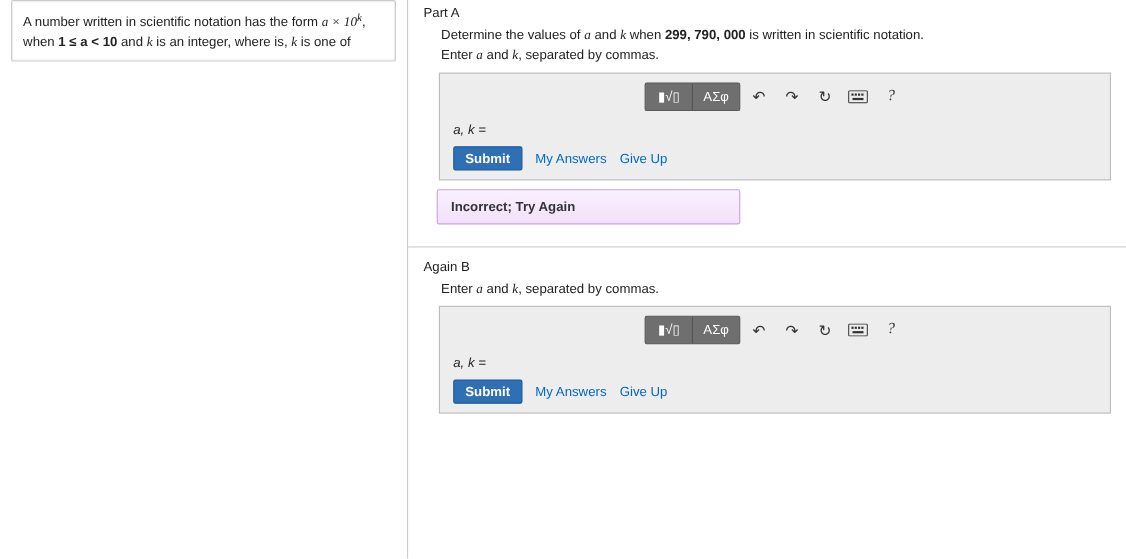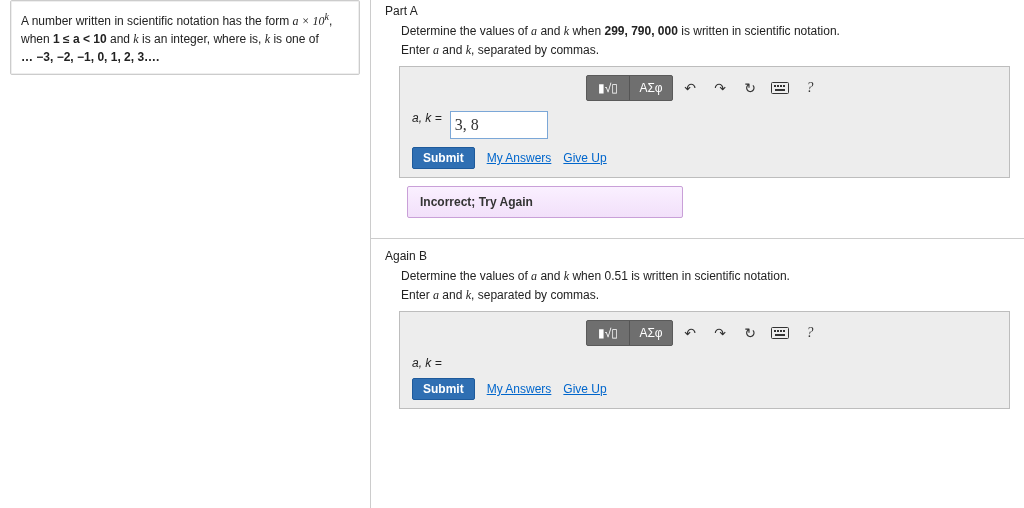--- a/index.html
+++ b/index.html
@@ -48,7 +48,6 @@
       <div class="line">
         <span>when </span><span class="b">1 ≤ a &lt; 10</span><span> and </span><span class="it">k</span><span> is an integer, where is, </span><span class="it">k</span><span> is one of</span>
       </div>
-      <div class="line b">… −3, −2, −1, 0, 1, 2, 3….</div>
     </div>
   </div>
 

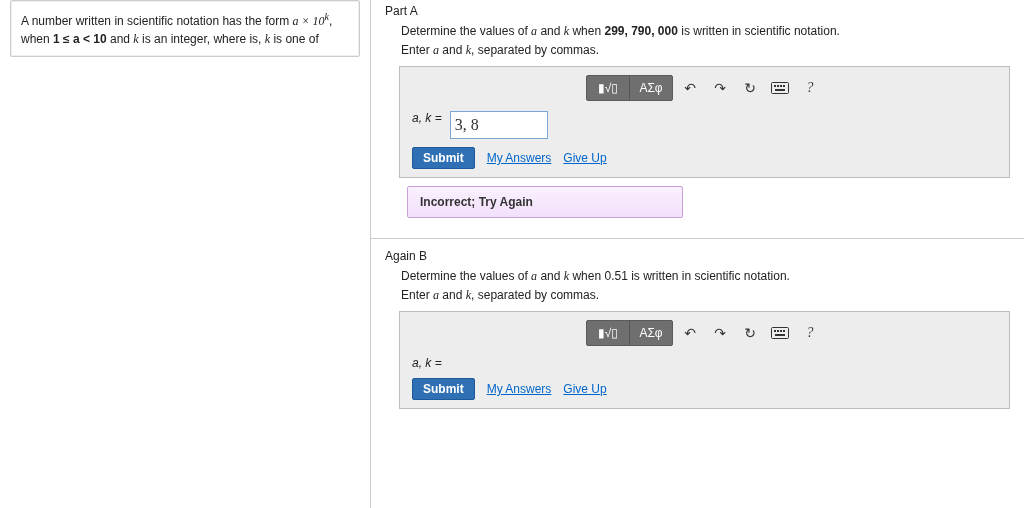--- a/index.html
+++ b/index.html
@@ -87,7 +87,6 @@
         </div>
         <div class="input-row">
           <span class="lbl">a, k = </span>
-          <input class="ans-input" value="3, 8" style="">
         </div>
         <div class="action-row">
           <button class="submit-btn">Submit</button>

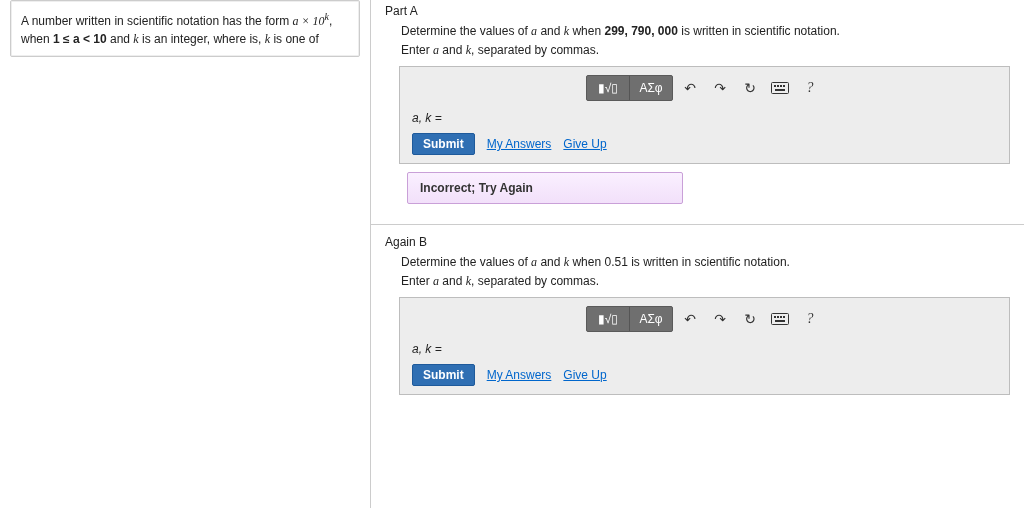--- a/index.html
+++ b/index.html
@@ -26,7 +26,7 @@
   .ans-input{width:88px;height:22px;border:1px solid #7ba7d7;padding:2px 4px;font-family:'Times New Roman',serif;font-size:16px;color:#333;background:#fff}
   .action-row{display:flex;align-items:center;gap:12px;padding:8px 28px 0 12px}
   .submit-btn{background:#2f6fb3;color:#fff;border:1px solid #1e5a9b;border-radius:2px;height:22px;padding:0 10px;font-size:12px;font-weight:bold;cursor:pointer}
-  .link{color:#06c;text-decoration:underline;cursor:pointer;font-size:12px}
+  .link{color:#06c;cursor:pointer;font-size:12px}
   .feedback{margin:8px 14px 0 22px;border:1px solid #c9a0d8;border-radius:2px;background:linear-gradient(#faf0ff,#f2e0fa);padding:8px 12px;font-weight:bold;color:#333;width:250px}
   hr.sep{border:none;border-top:1px solid #ccc;margin:12px 0 6px 0}
   

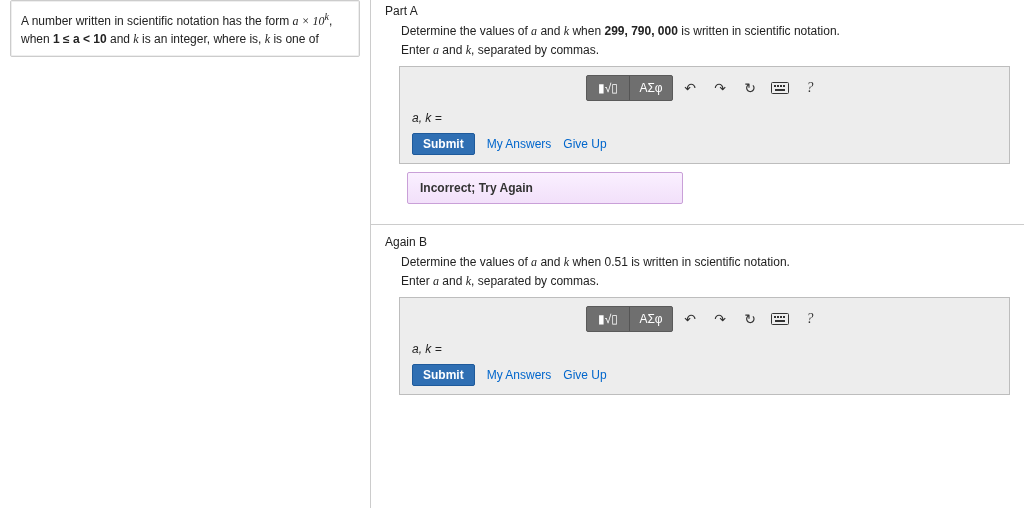--- a/index.html
+++ b/index.html
@@ -27,7 +27,7 @@
   .action-row{display:flex;align-items:center;gap:12px;padding:8px 28px 0 12px}
   .submit-btn{background:#2f6fb3;color:#fff;border:1px solid #1e5a9b;border-radius:2px;height:22px;padding:0 10px;font-size:12px;font-weight:bold;cursor:pointer}
   .link{color:#06c;cursor:pointer;font-size:12px}
-  .feedback{margin:8px 14px 0 22px;border:1px solid #c9a0d8;border-radius:2px;background:linear-gradient(#faf0ff,#f2e0fa);padding:8px 12px;font-weight:bold;color:#333;width:250px}
+  .feedback{margin:8px 14px 0 12px;border:1px solid #c9a0d8;border-radius:2px;background:linear-gradient(#faf0ff,#f2e0fa);padding:8px 12px;font-weight:bold;color:#333;width:250px}
   hr.sep{border:none;border-top:1px solid #ccc;margin:12px 0 6px 0}
   
   .it{font-style:italic;font-family:'Times New Roman',serif}

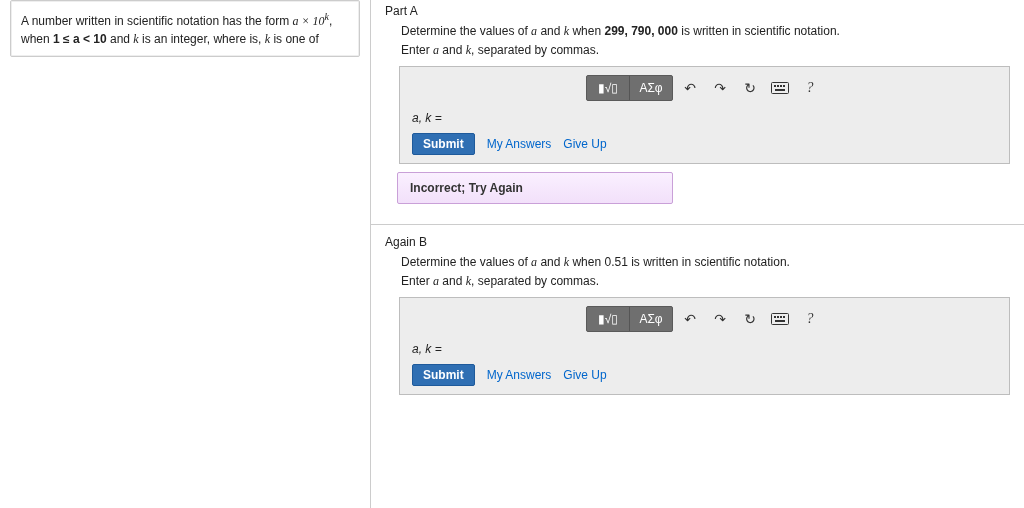--- a/index.html
+++ b/index.html
@@ -103,9 +103,6 @@
     <div class="part">
       <div class="part-hdr">Again B</div>
       <div class="indent">
-        <div class="prompt">
-          <span>Determine the values of </span><span class="it">a</span><span> and </span><span class="it">k</span><span> when </span><span>0.51</span><span> is written in scientific notation.</span>
-        </div>
         <div class="sub">
           <span>Enter </span><span class="it">a</span><span> and </span><span class="it">k</span><span>, separated by commas.</span>
         </div>

